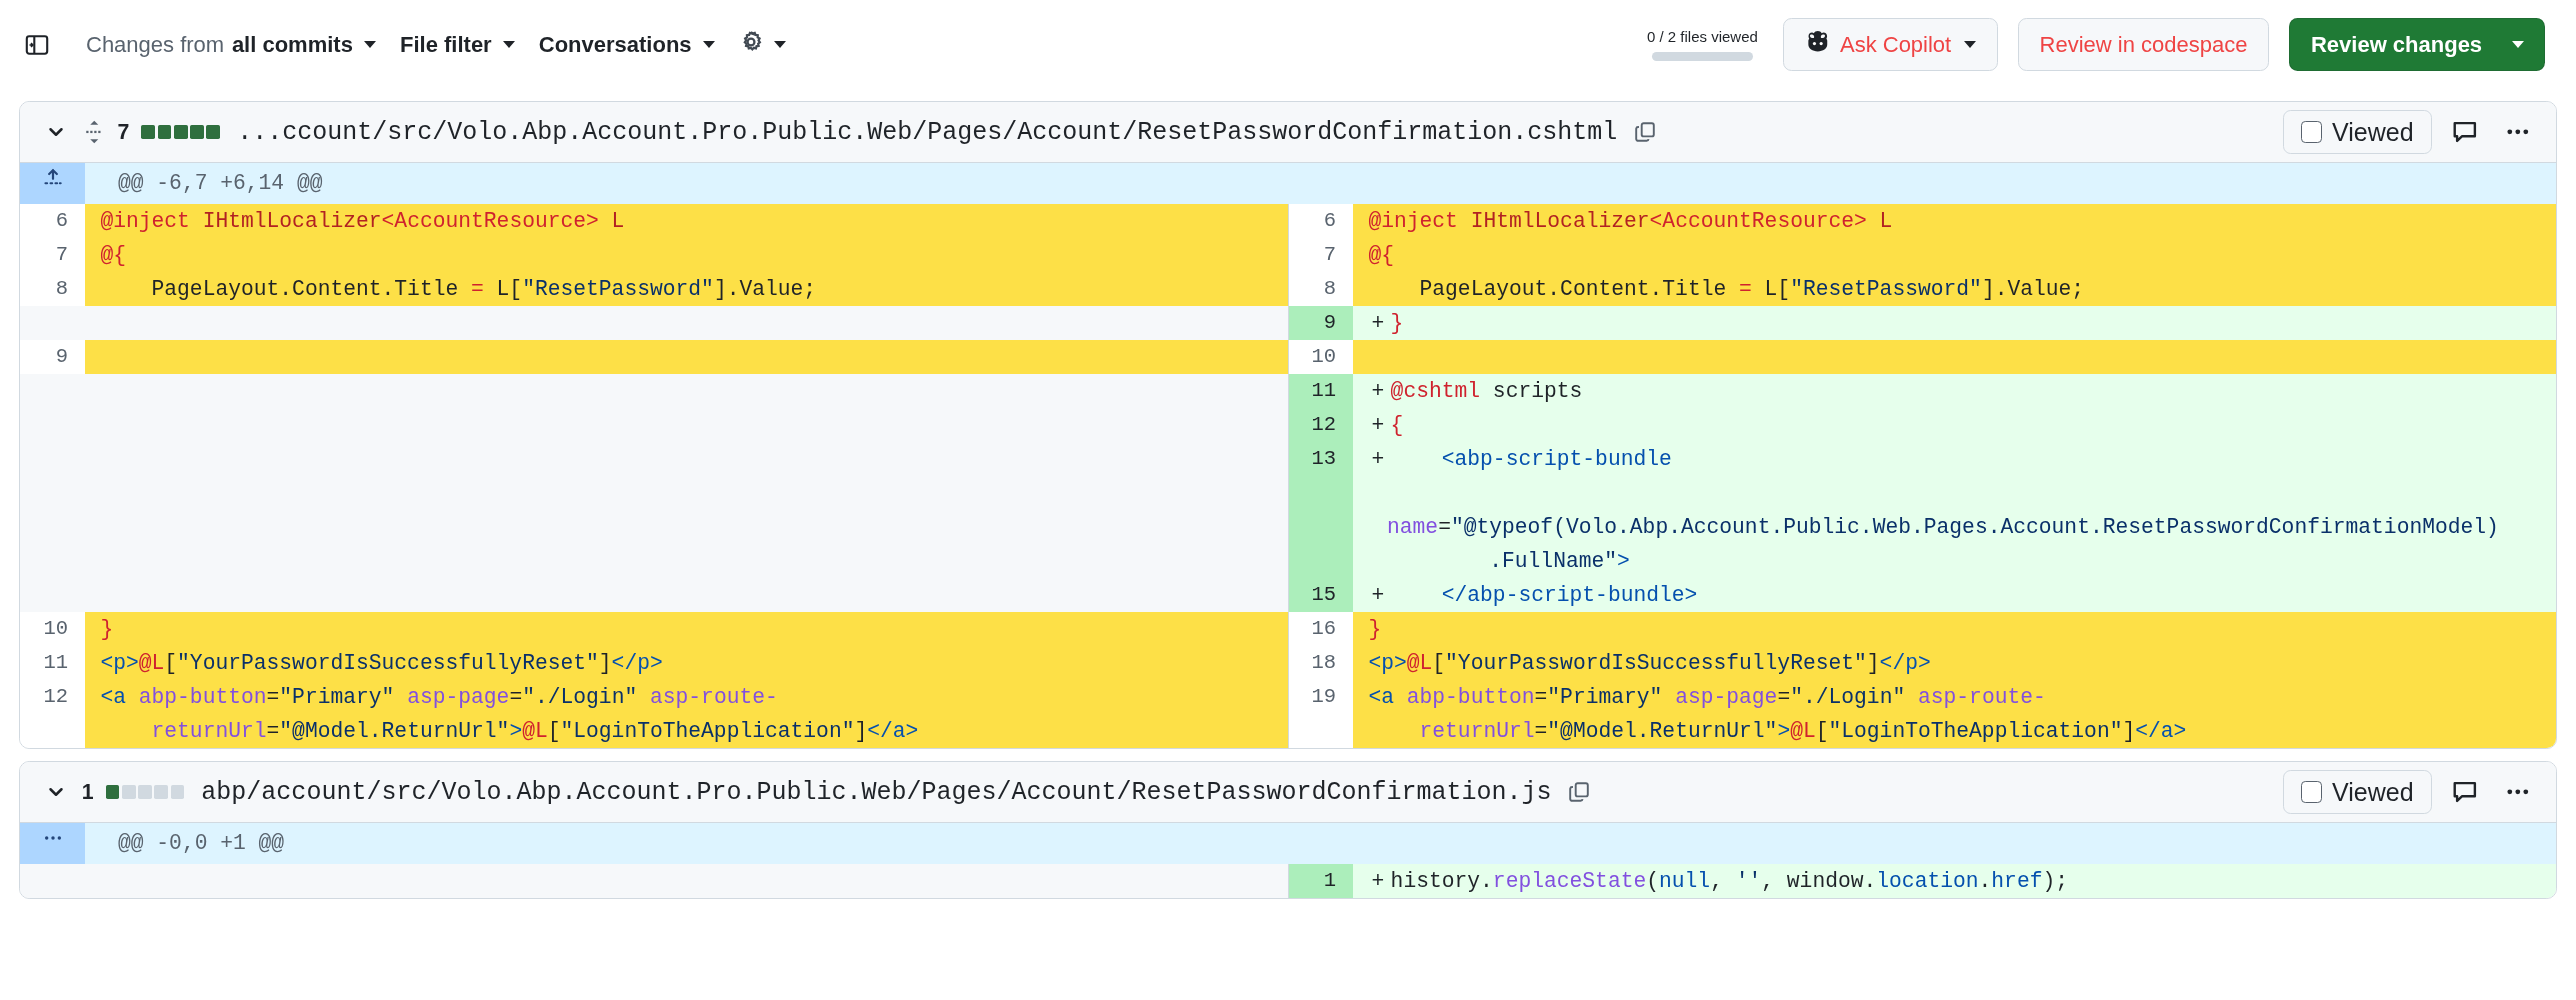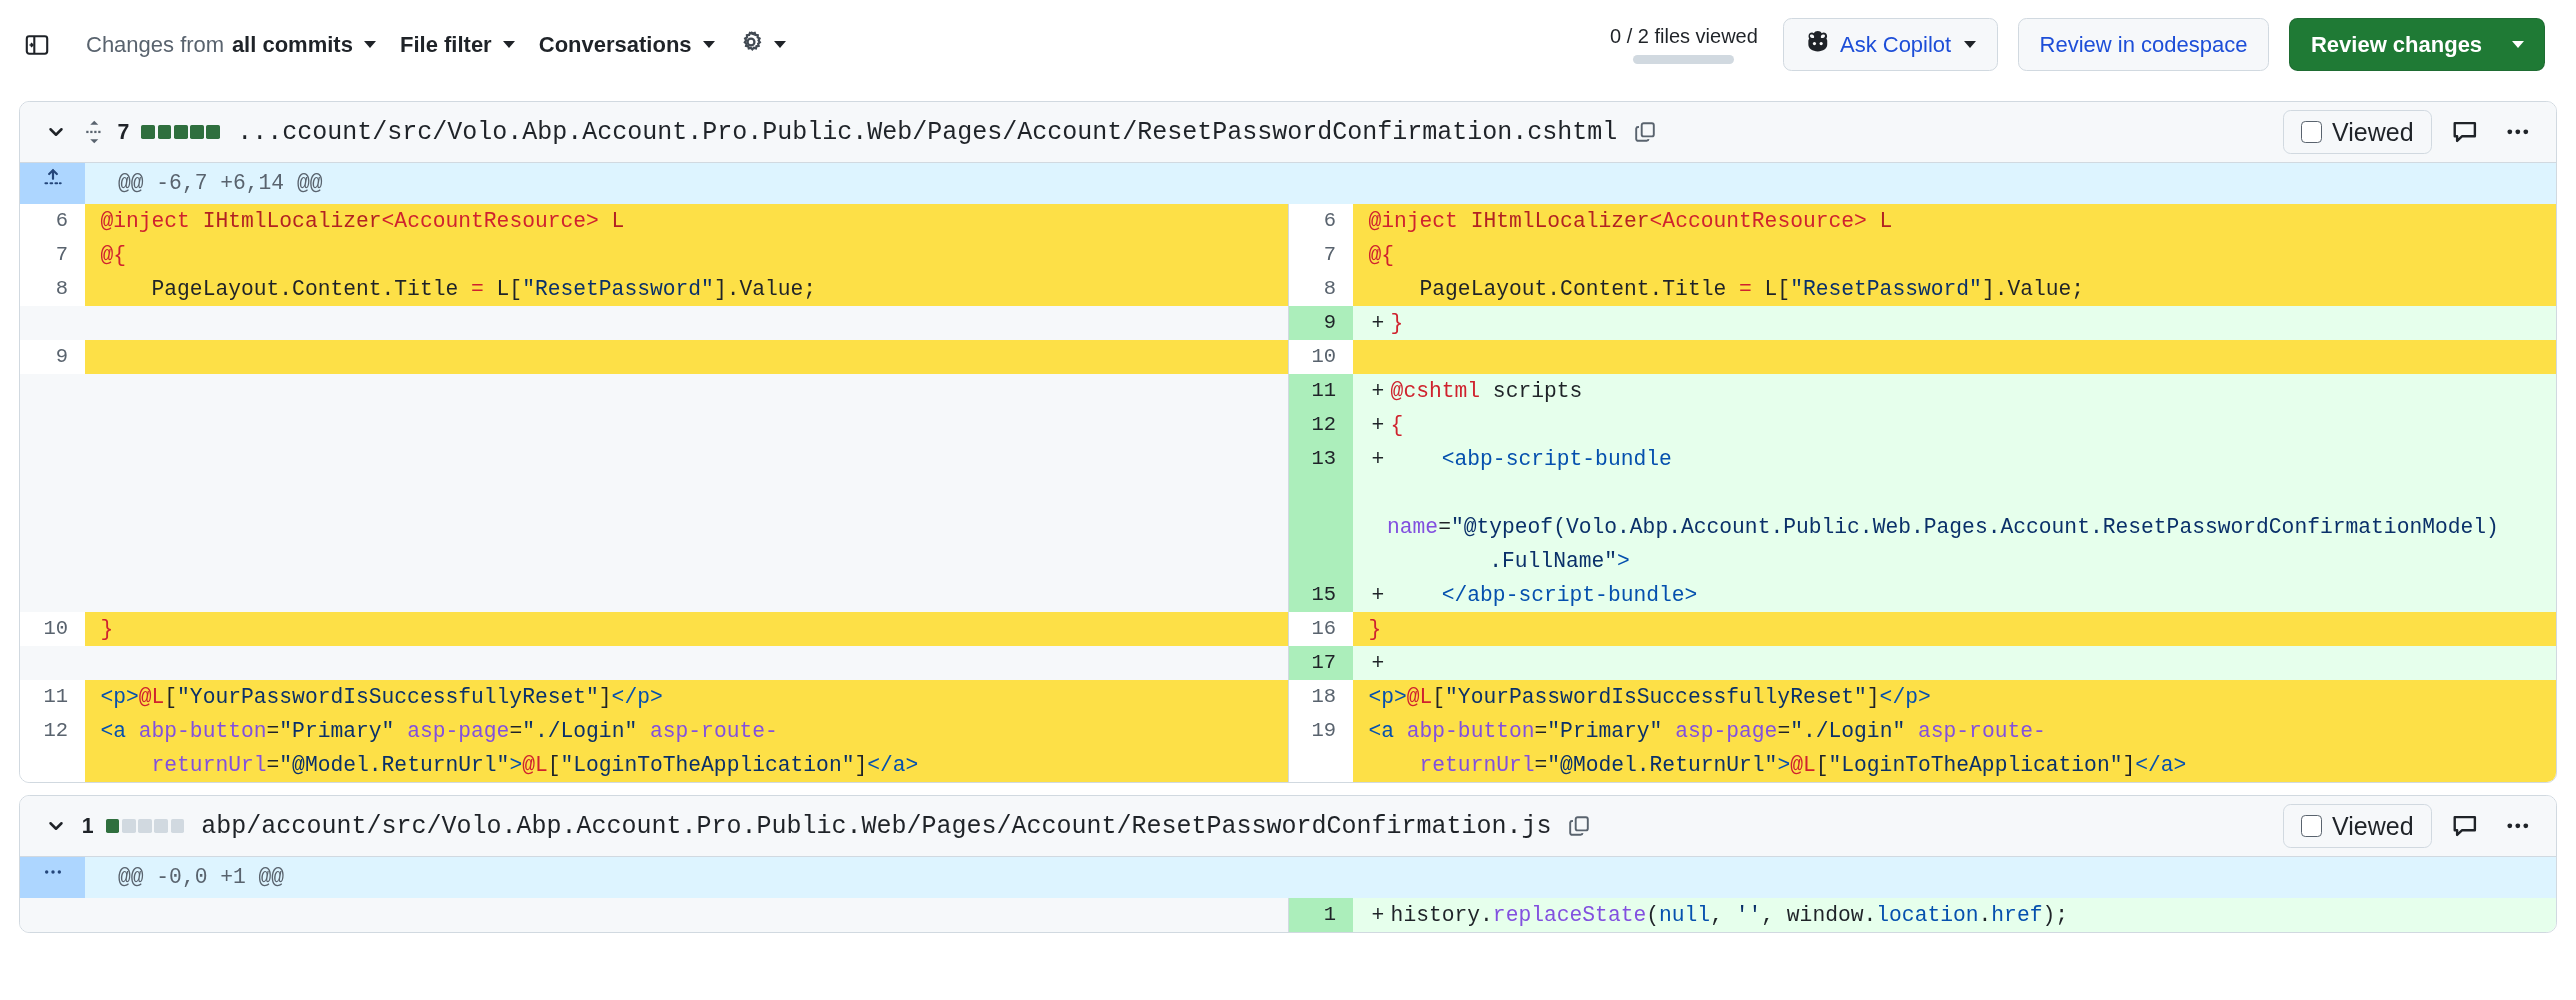--- a/index.html
+++ b/index.html
@@ -63,7 +63,7 @@
     margin-right: 5.1px;
   }
   .files-viewed-label {
-    font-size: 20px;
+    font-size: 15px;
     color: #1f2328;
     white-space: nowrap;
   }

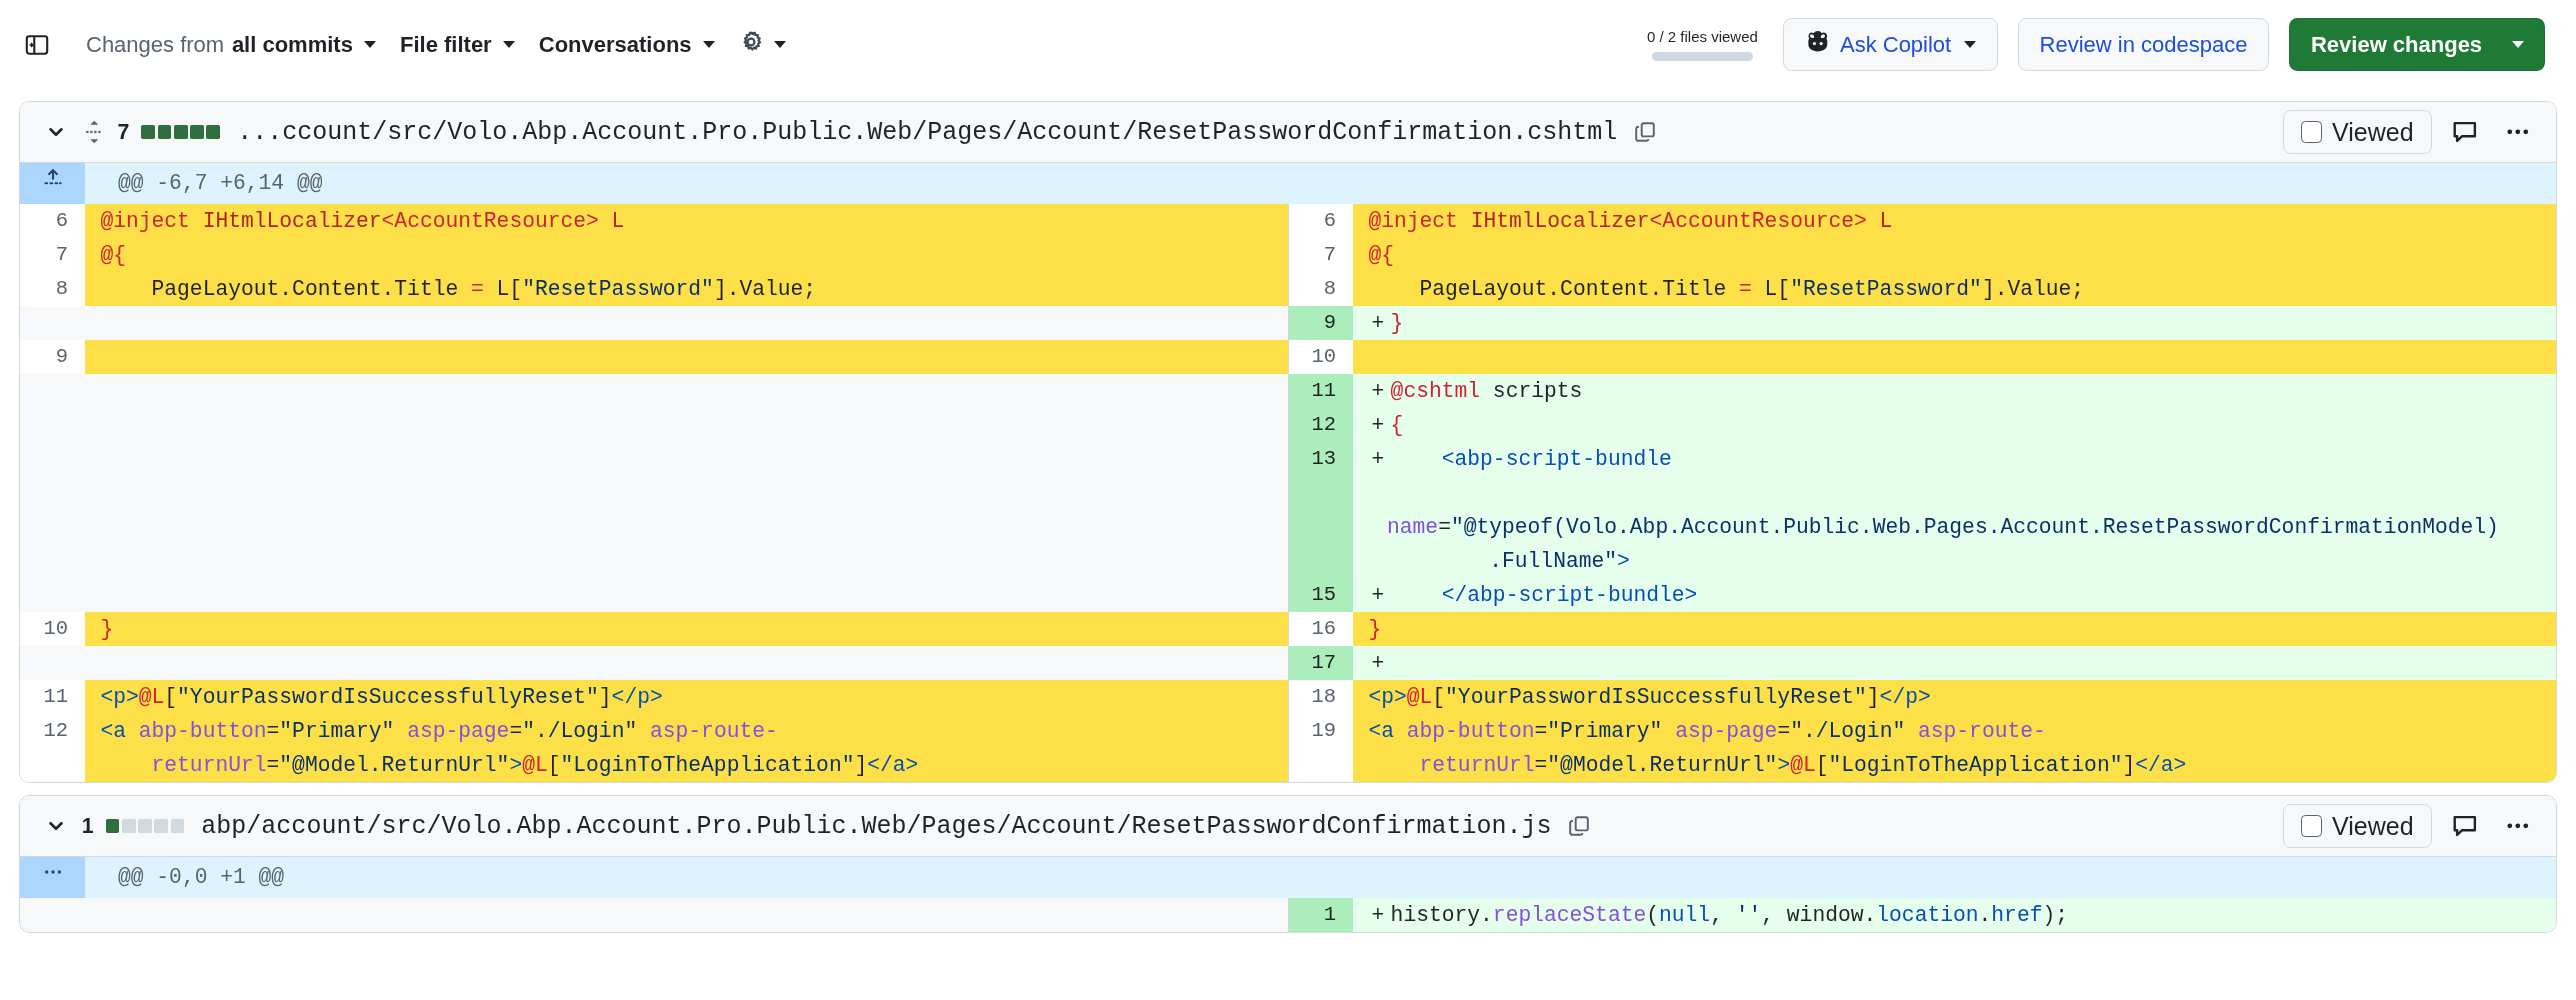--- a/index.html
+++ b/index.html
@@ -80,7 +80,7 @@
     border-radius: 8.5px;
     background: #f6f8fa;
     font-size: 22px;
-    color: #1d4ed8;
+    color: #ef4444;
     cursor: pointer;
     white-space: nowrap;
   }

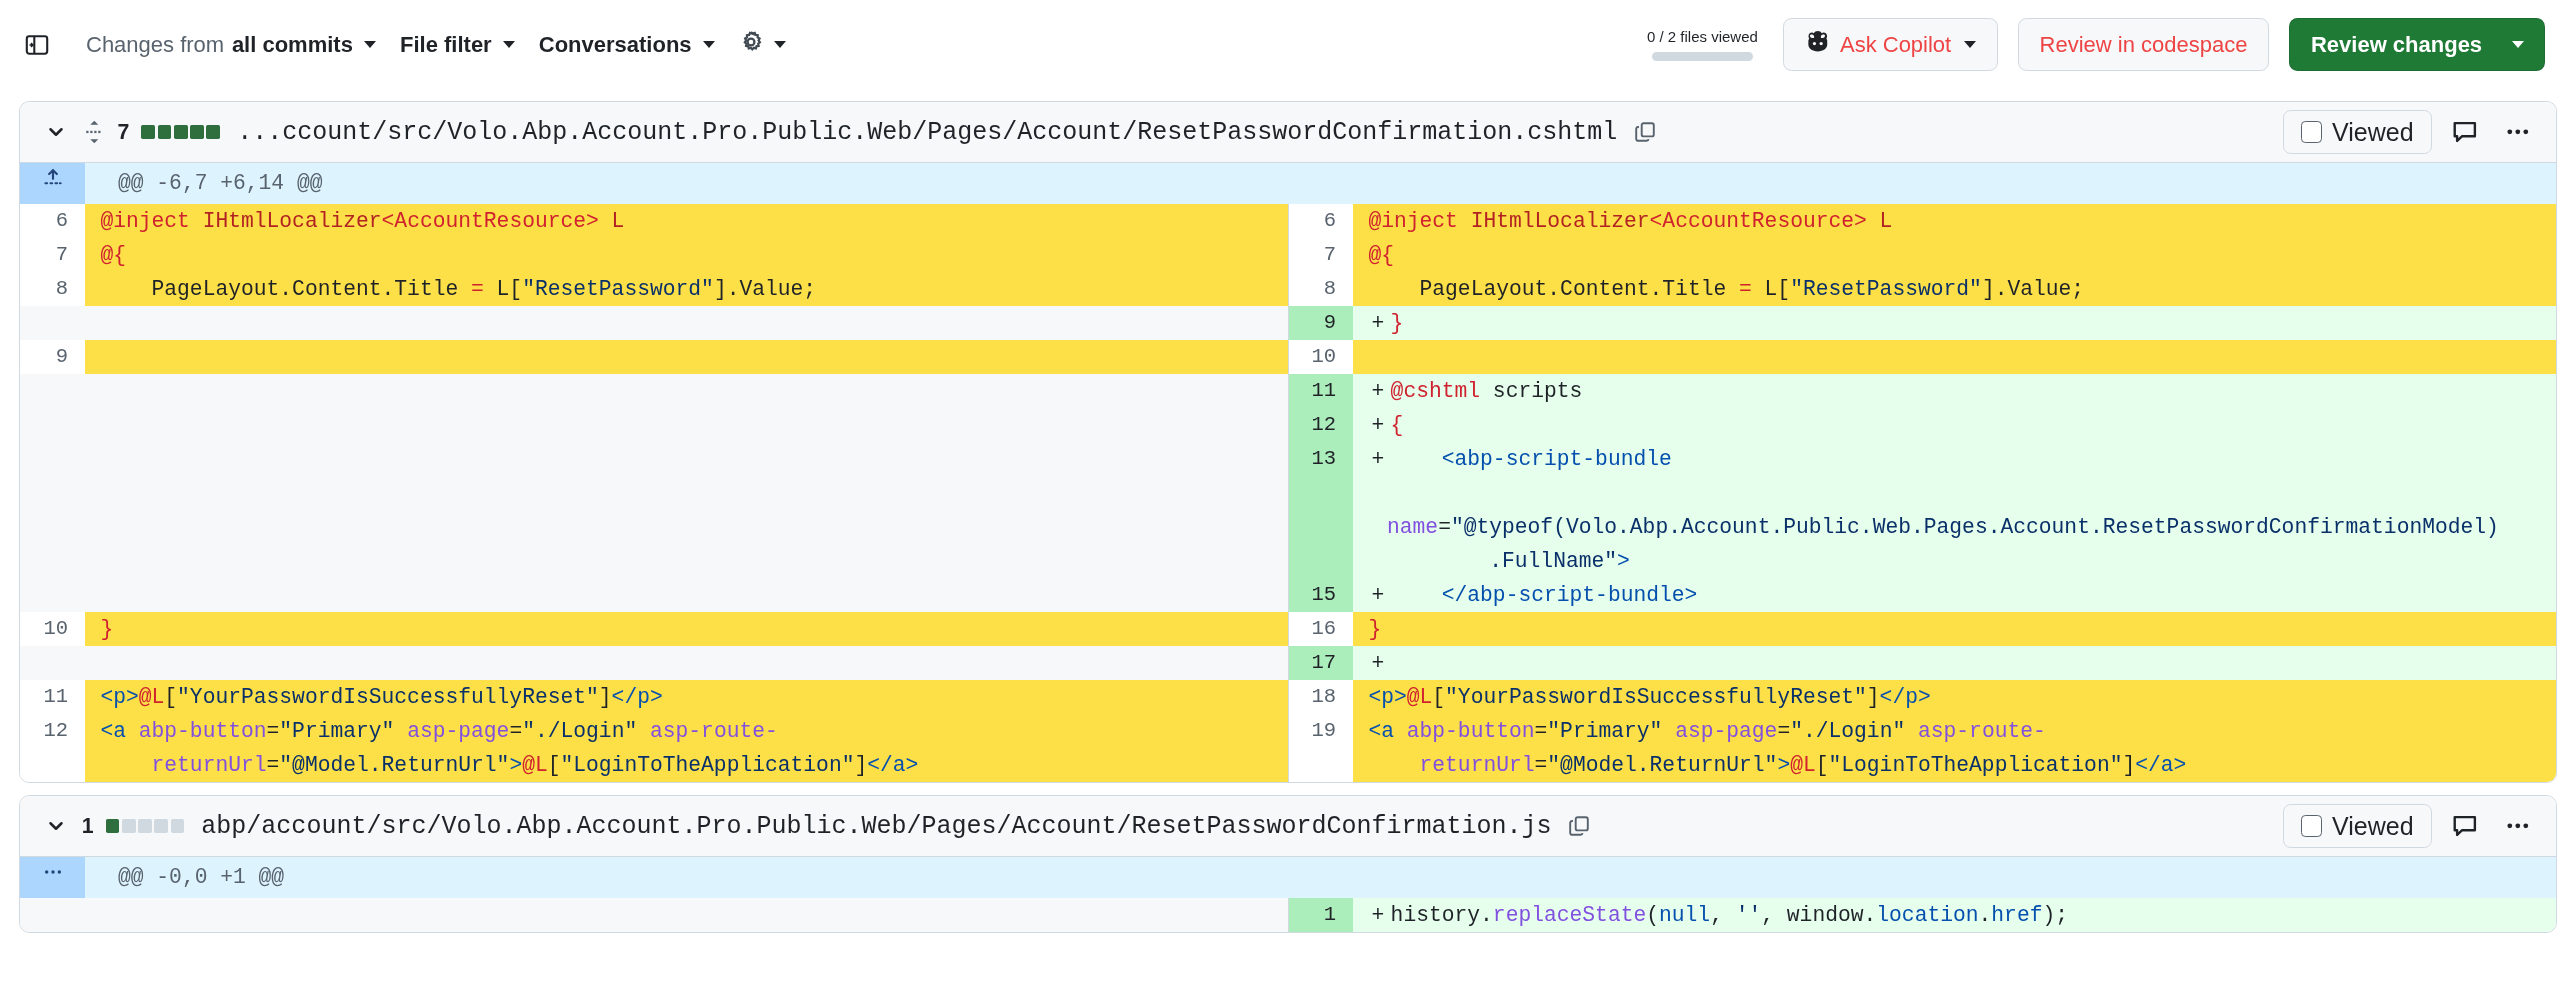--- a/index.html
+++ b/index.html
@@ -453,12 +453,6 @@
             <td class="num sep">16</td>
             <td class="code"><span class="k-razor">}</span></td>
           </tr>
-          <tr class="add">
-            <td class="num num-l"></td>
-            <td class="code code-l"></td>
-            <td class="num sep num-r">17</td>
-            <td class="code code-r has-sign"><span class="sign">+</span></td>
-          </tr>
           <tr class="ctx">
             <td class="num">11</td>
             <td class="code"><span class="k-tag">&lt;p&gt;</span><span class="k-razor">@L</span><span class="k-plain">[</span><span class="k-str">"YourPasswordIsSuccessfullyReset"</span><span class="k-plain">]</span><span class="k-tag">&lt;/p&gt;</span></td>

